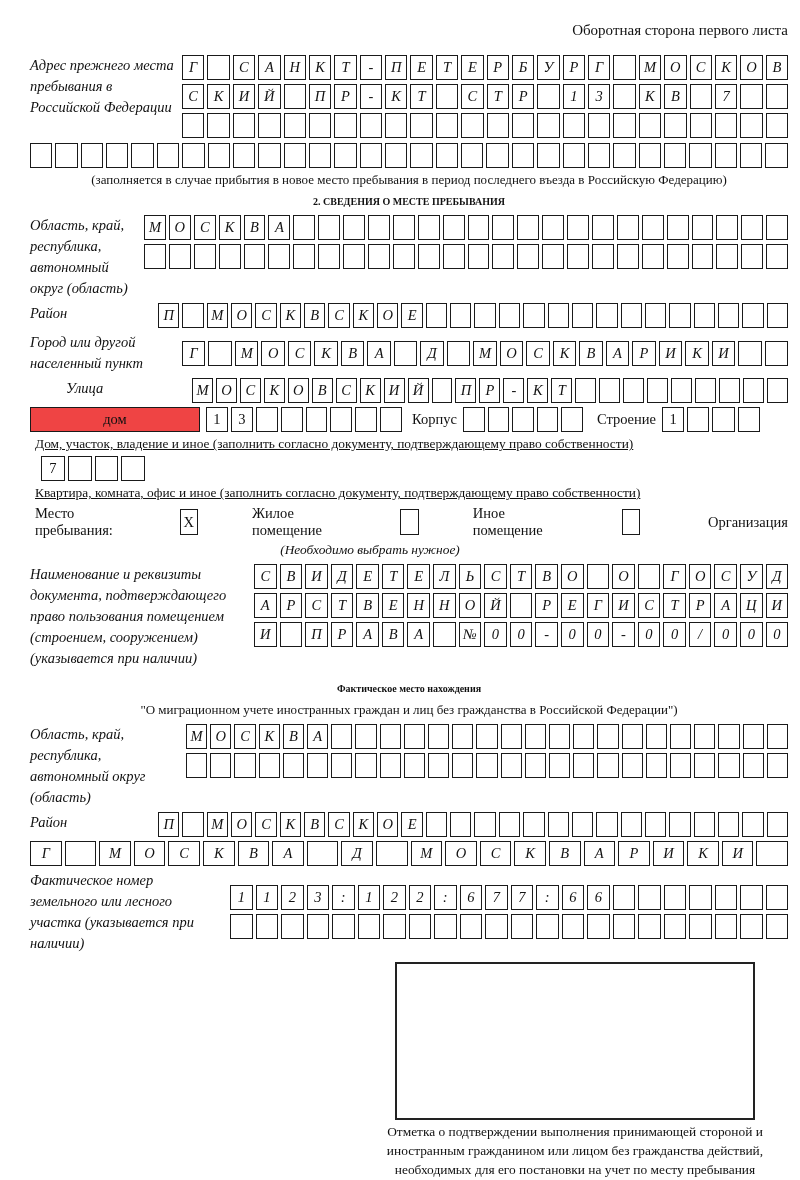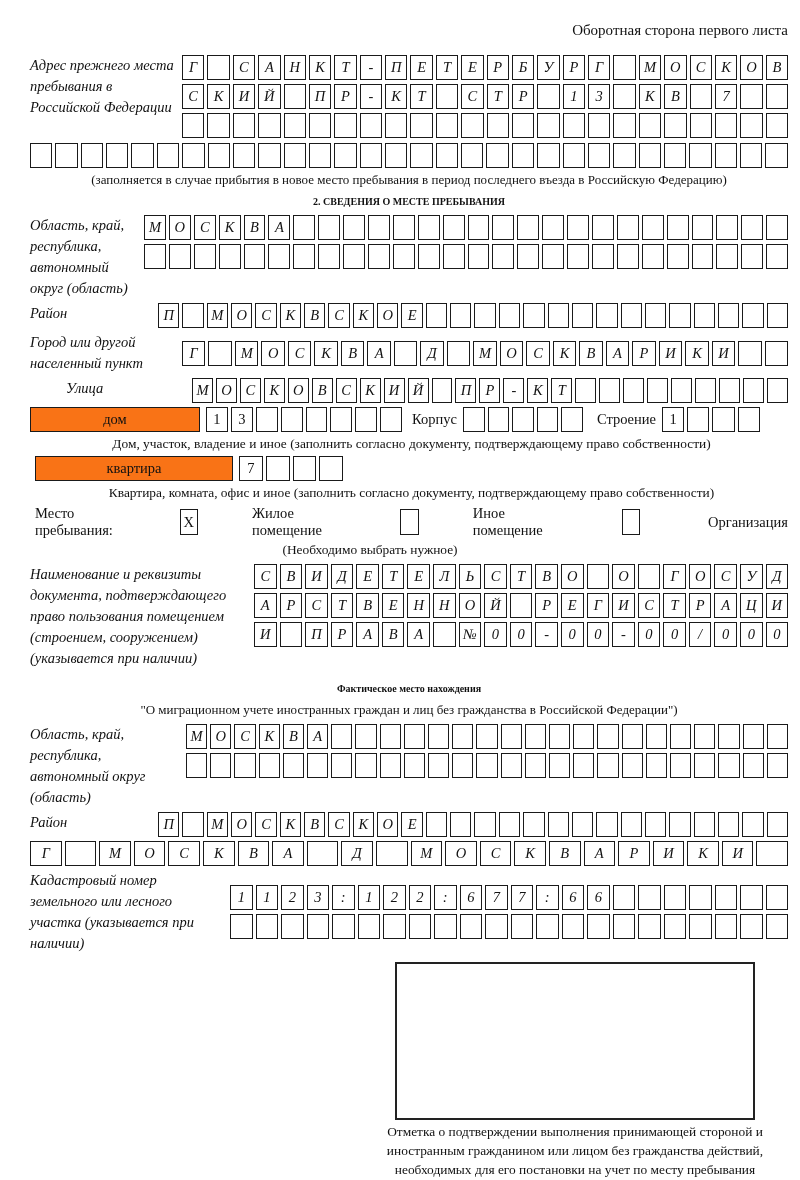--- a/index.html
+++ b/index.html
@@ -20,7 +20,7 @@
   .sec-title{text-align:center;font-weight:bold;font-size:10px;margin:8px 0 8px 0;}
 
   .widebox{border:1.8px solid #1a1a1a;height:25px;display:flex;align-items:center;justify-content:center;
-           box-sizing:border-box;background:#f97316;}
+           box-sizing:border-box;background:#ef4444;}
   .inline-row{display:flex;align-items:center;margin-top:4px;}
   .gap6{margin-left:6px;} .gap10{margin-left:10px;} .gap14{margin-left:14px;}
   .checkbox{width:23px;height:26px;border:1.6px solid #1a1a1a;display:flex;align-items:center;justify-content:center;

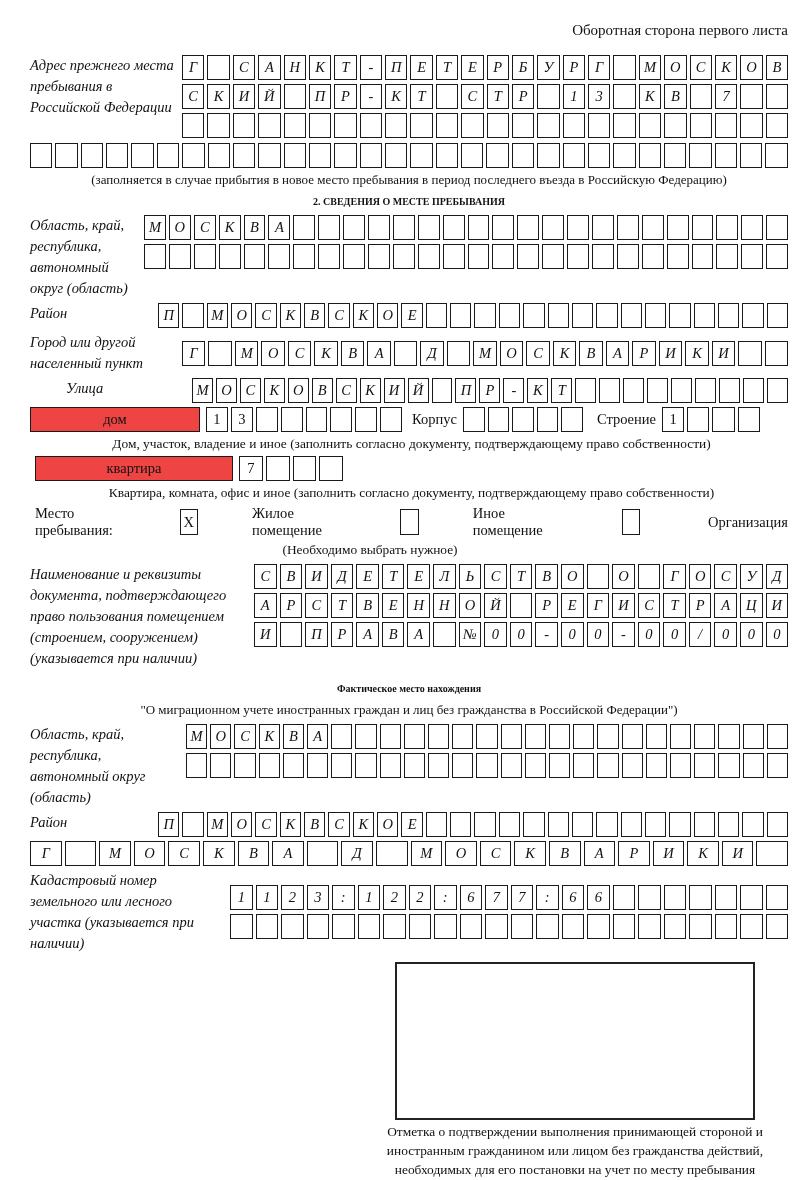--- a/index.html
+++ b/index.html
@@ -16,7 +16,7 @@
         font-size:14.5px;background:#fff;box-sizing:border-box;min-width:0;}
   .fullrow{margin-top:5px;}
   .note{font-size:13px;text-align:center;margin:4px 0 2px 0;}
-  .note-left{font-size:13.4px;text-align:center;margin:4px 0 4px 5px;}
+  .note-left{font-size:13.4px;text-align:left;margin:4px 0 4px 5px;text-decoration:underline;}
   .sec-title{text-align:center;font-weight:bold;font-size:10px;margin:8px 0 8px 0;}
 
   .widebox{border:1.8px solid #1a1a1a;height:25px;display:flex;align-items:center;justify-content:center;

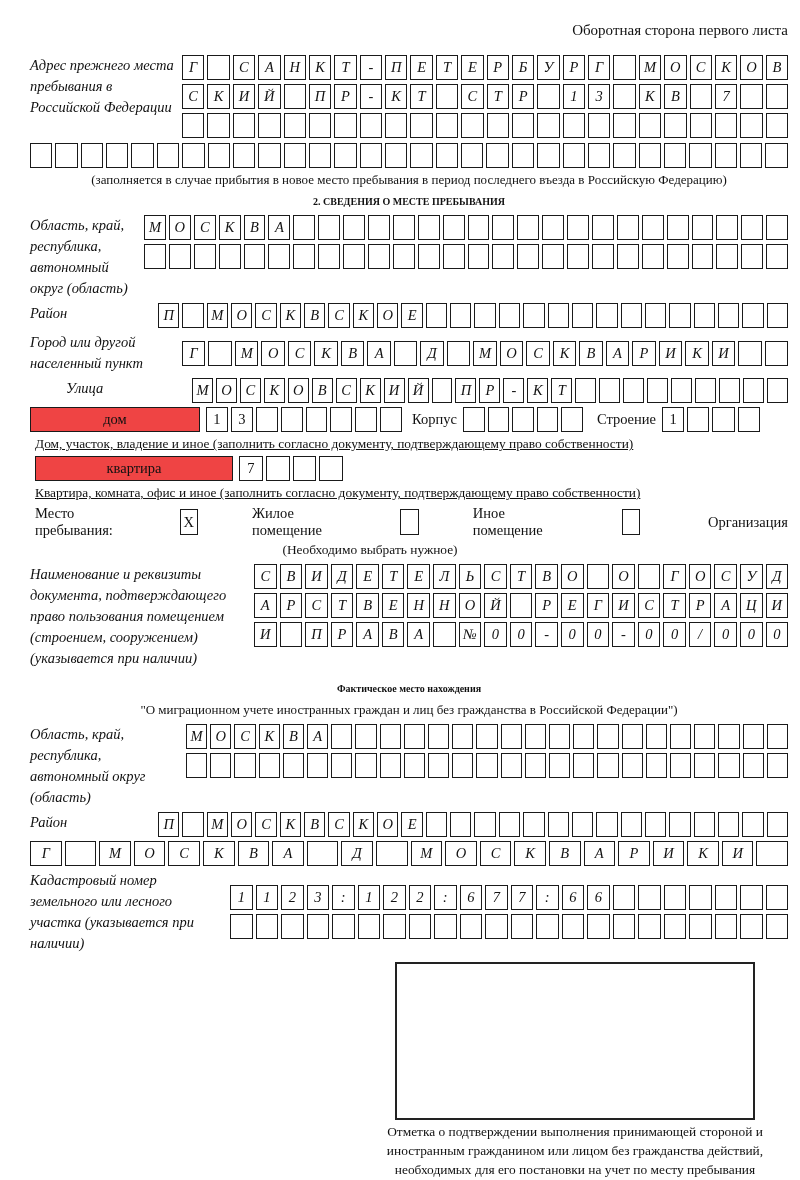--- a/index.html
+++ b/index.html
@@ -343,7 +343,6 @@
   <div class="note-left">Дом, участок, владение и иное (заполнить согласно документу, подтверждающему право собственности)</div>
 
   <div class="inline-row" style="margin-left:5px;">
-    <div class="widebox" style="width:198px;">квартира</div>
     <div class="cells gap6" style="flex:none;width:104px;">
         <span class="cell">7</span>
         <span class="cell"></span>

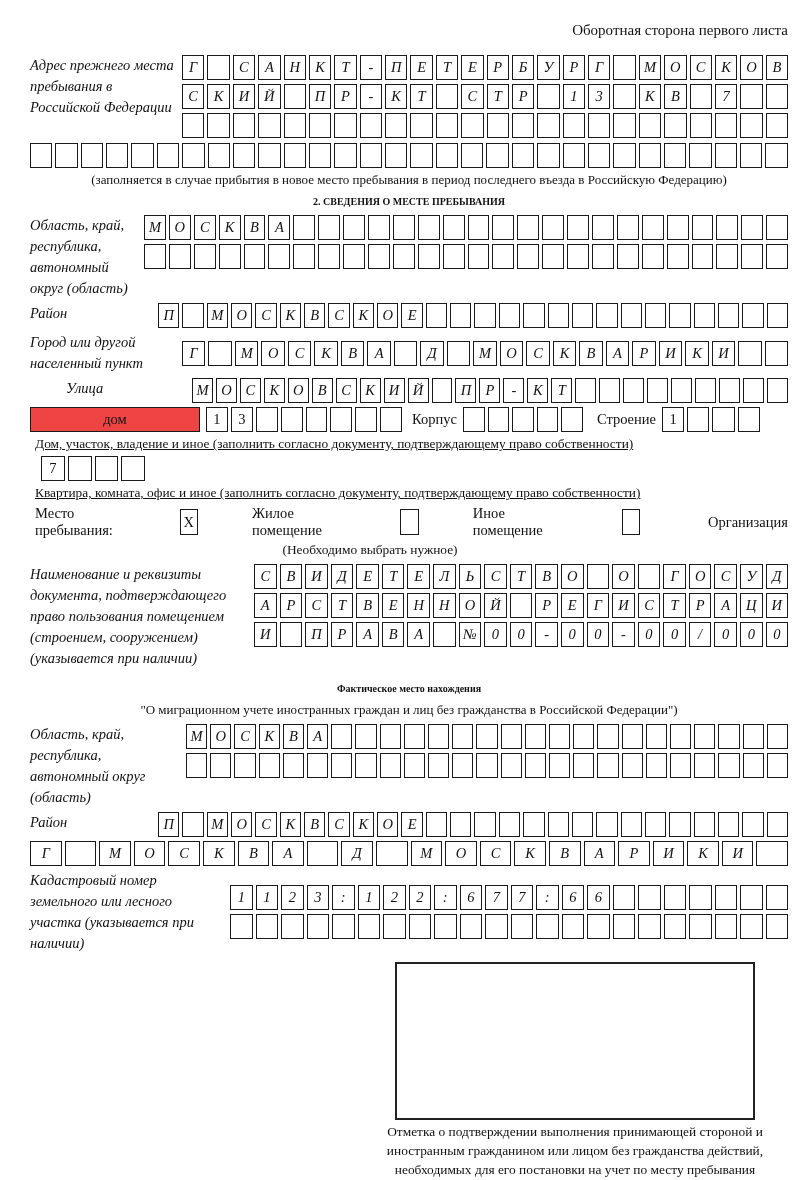--- a/index.html
+++ b/index.html
@@ -25,7 +25,7 @@
   .gap6{margin-left:6px;} .gap10{margin-left:10px;} .gap14{margin-left:14px;}
   .checkbox{width:23px;height:26px;border:1.6px solid #1a1a1a;display:flex;align-items:center;justify-content:center;
             box-sizing:border-box;font-size:14.5px;background:#fff;}
-  .choose-note{font-size:13.4px;text-align:center;width:320px;margin:3px 0 6px 180px;}
+  .choose-note{font-size:13.4px;text-align:center;width:320px;margin:3px 0 6px 180px;font-style:italic;}
 
   .stamp-box{width:360px;height:158px;border:2px solid #222;margin:8px 0 3px 365px;box-sizing:border-box;background:#fff;}
   .stamp-caption{width:450px;margin-left:320px;text-align:center;font-size:13.4px;line-height:1.4;}

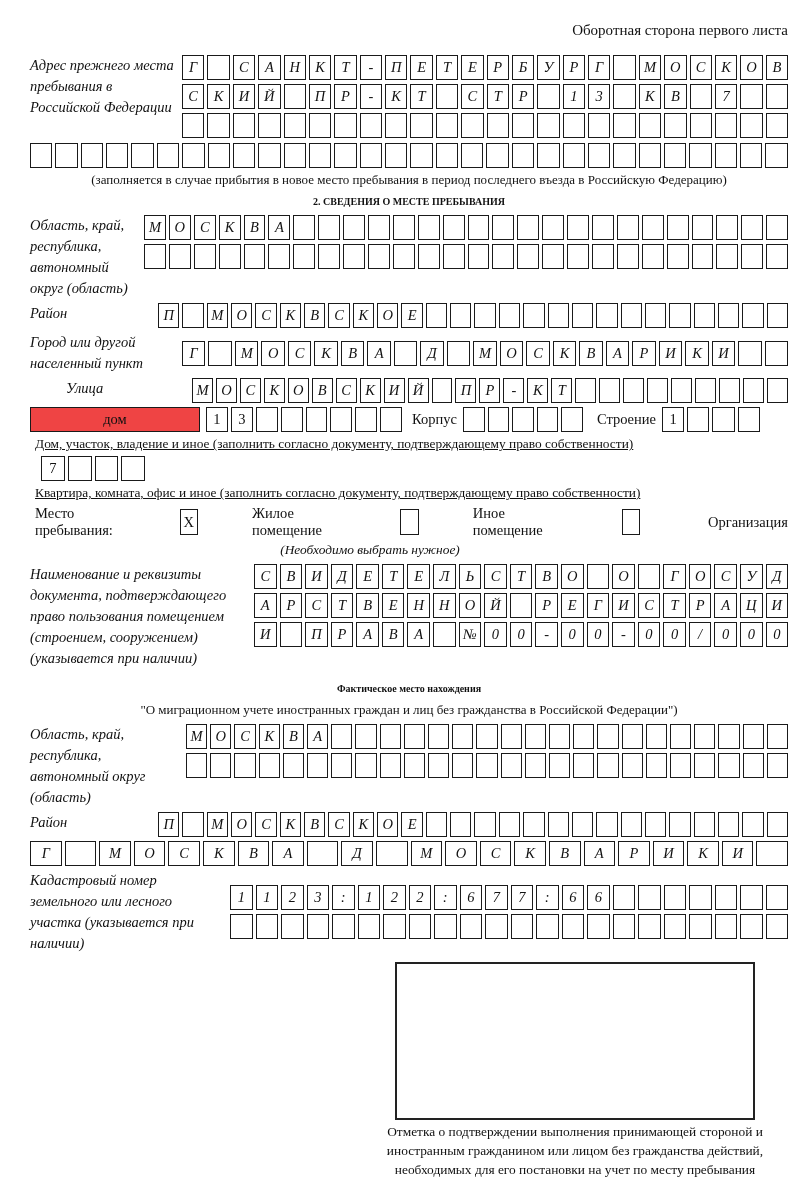--- a/index.html
+++ b/index.html
@@ -561,7 +561,7 @@
   </div>
 
   <div class="block vcenter mt4">
-    <div class="lbl" style="width:200px;">Кадастровый номер земельного или лесного участка (указывается при наличии)</div>
+    <div class="lbl" style="width:200px;">Фактическое номер земельного или лесного участка (указывается при наличии)</div>
     <div class="cellrows">
       <div class="cells">
           <span class="cell">1</span>

